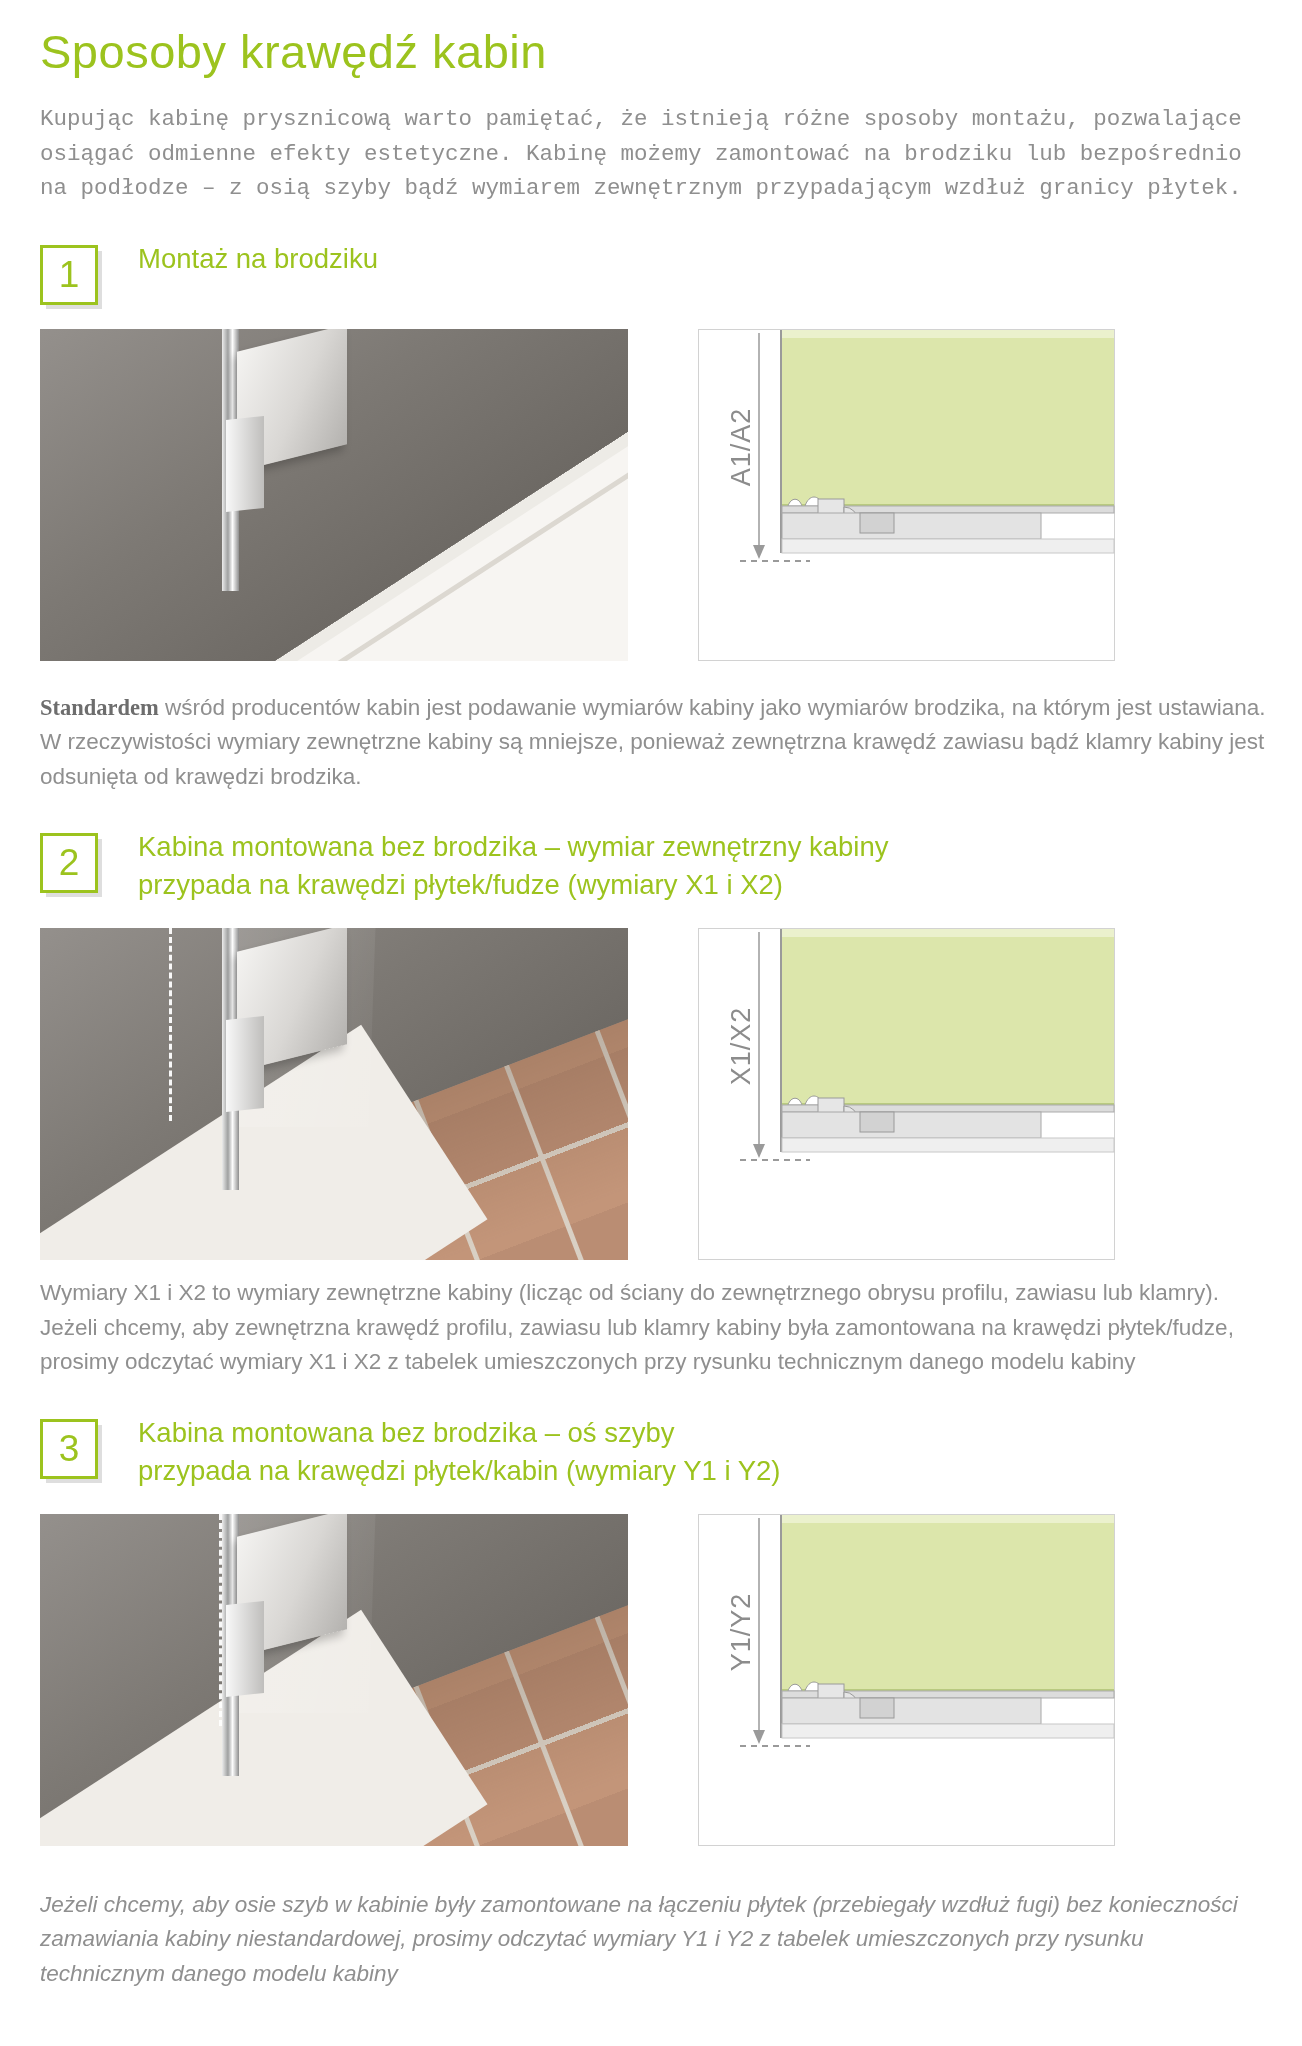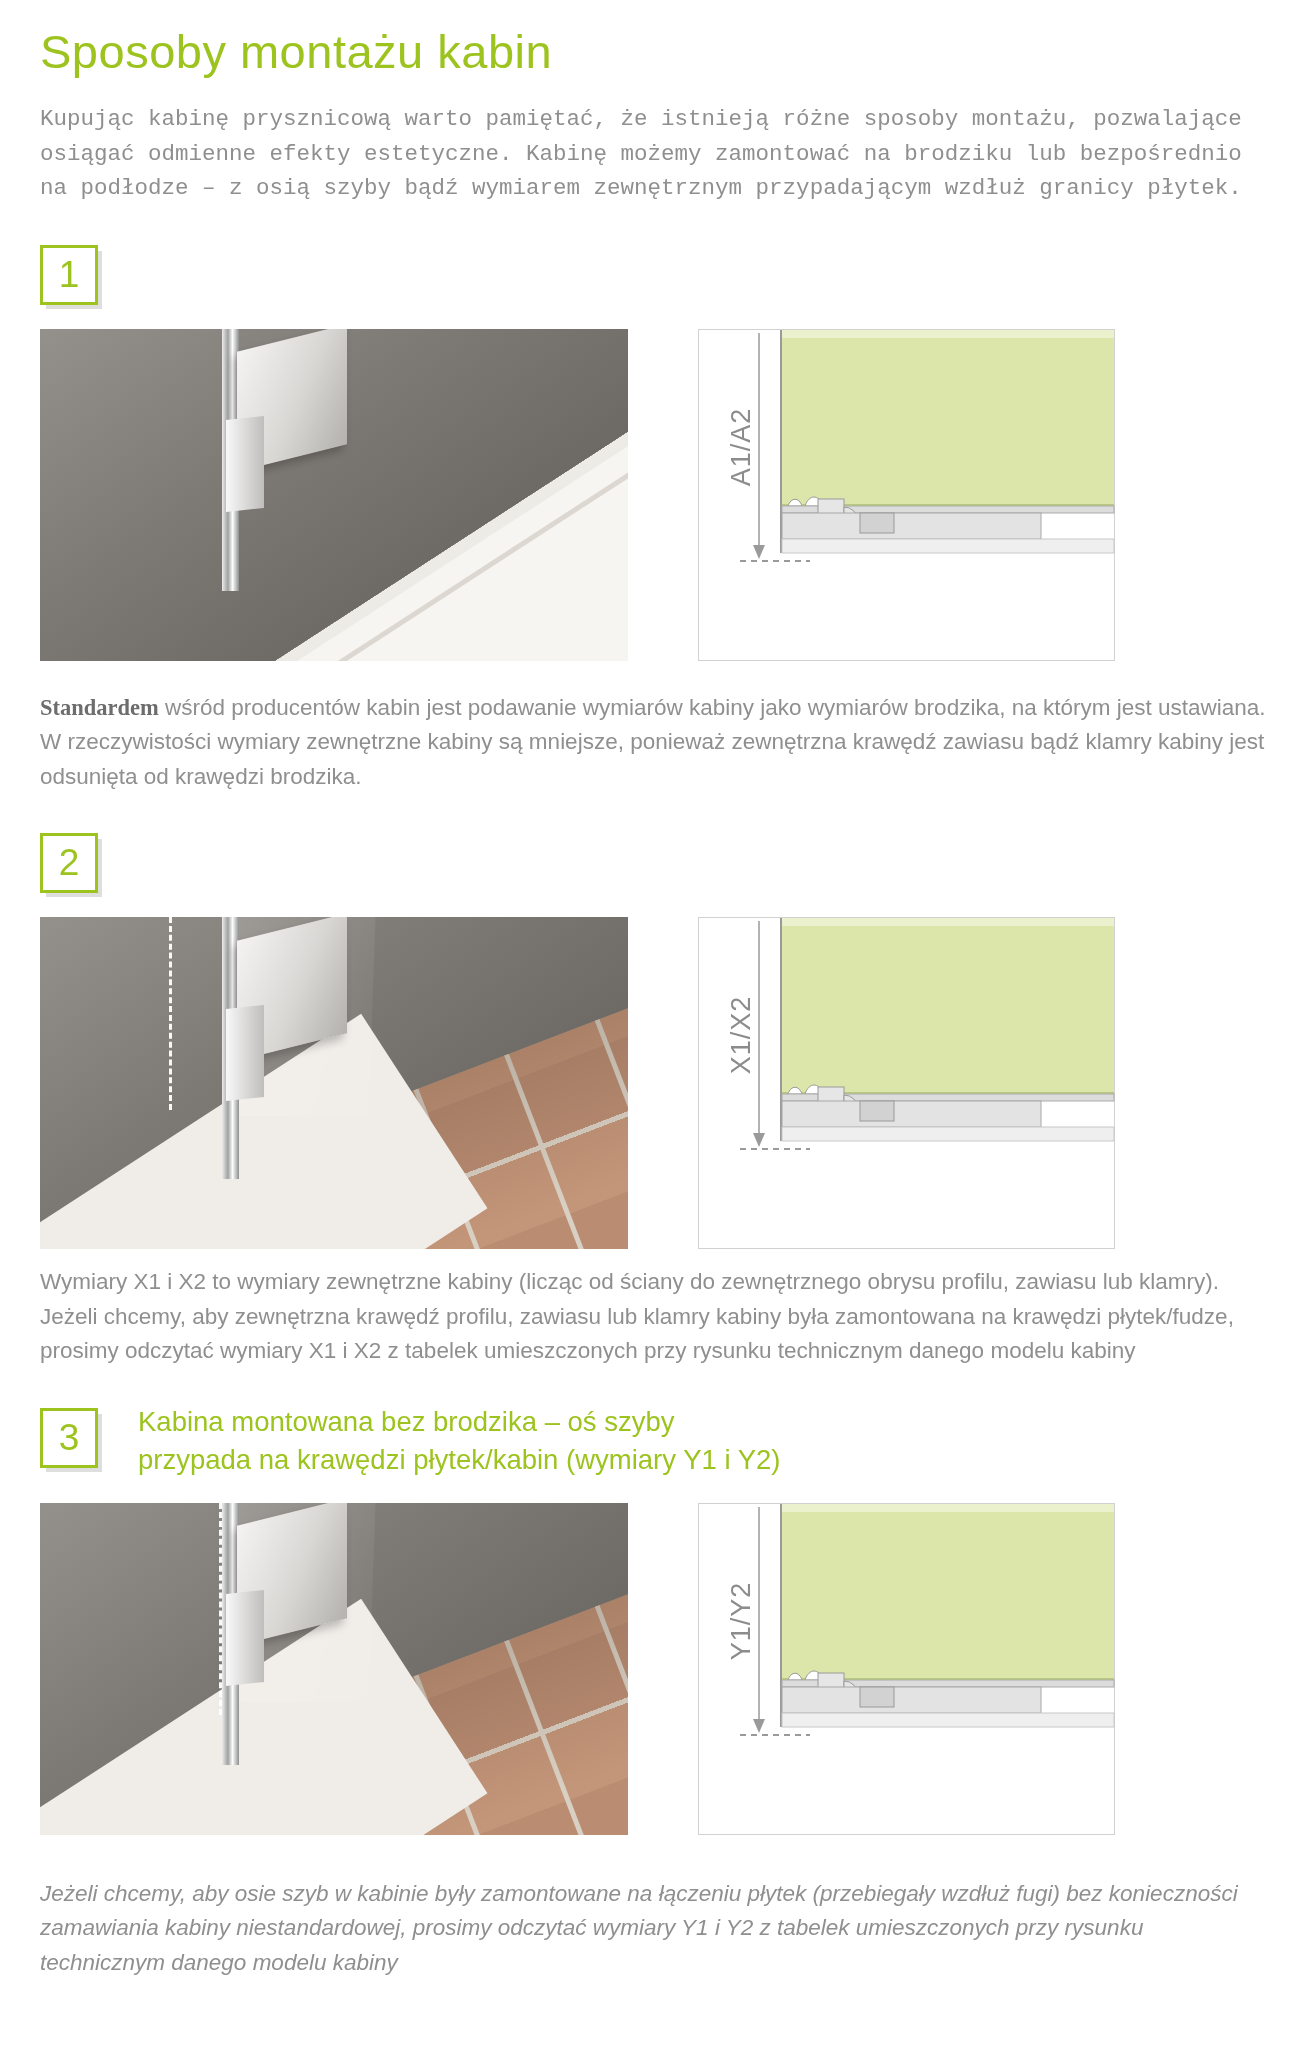--- a/index.html
+++ b/index.html
@@ -55,7 +55,7 @@
 
 <div class="page">
 
-  <h1 class="title">Sposoby montażu kabin</h1>
+  <h1 class="title">Sposoby krawędź kabin</h1>
 
   <p class="para intro">Kupując kabinę prysznicową warto pamiętać, że istnieją różne sposoby montażu, pozwalające osiągać odmienne efekty estetyczne. Kabinę możemy zamontować na brodziku lub bezpośrednio na podłodze – z osią szyby bądź wymiarem zewnętrznym przypadającym wzdłuż granicy płytek.</p>
 

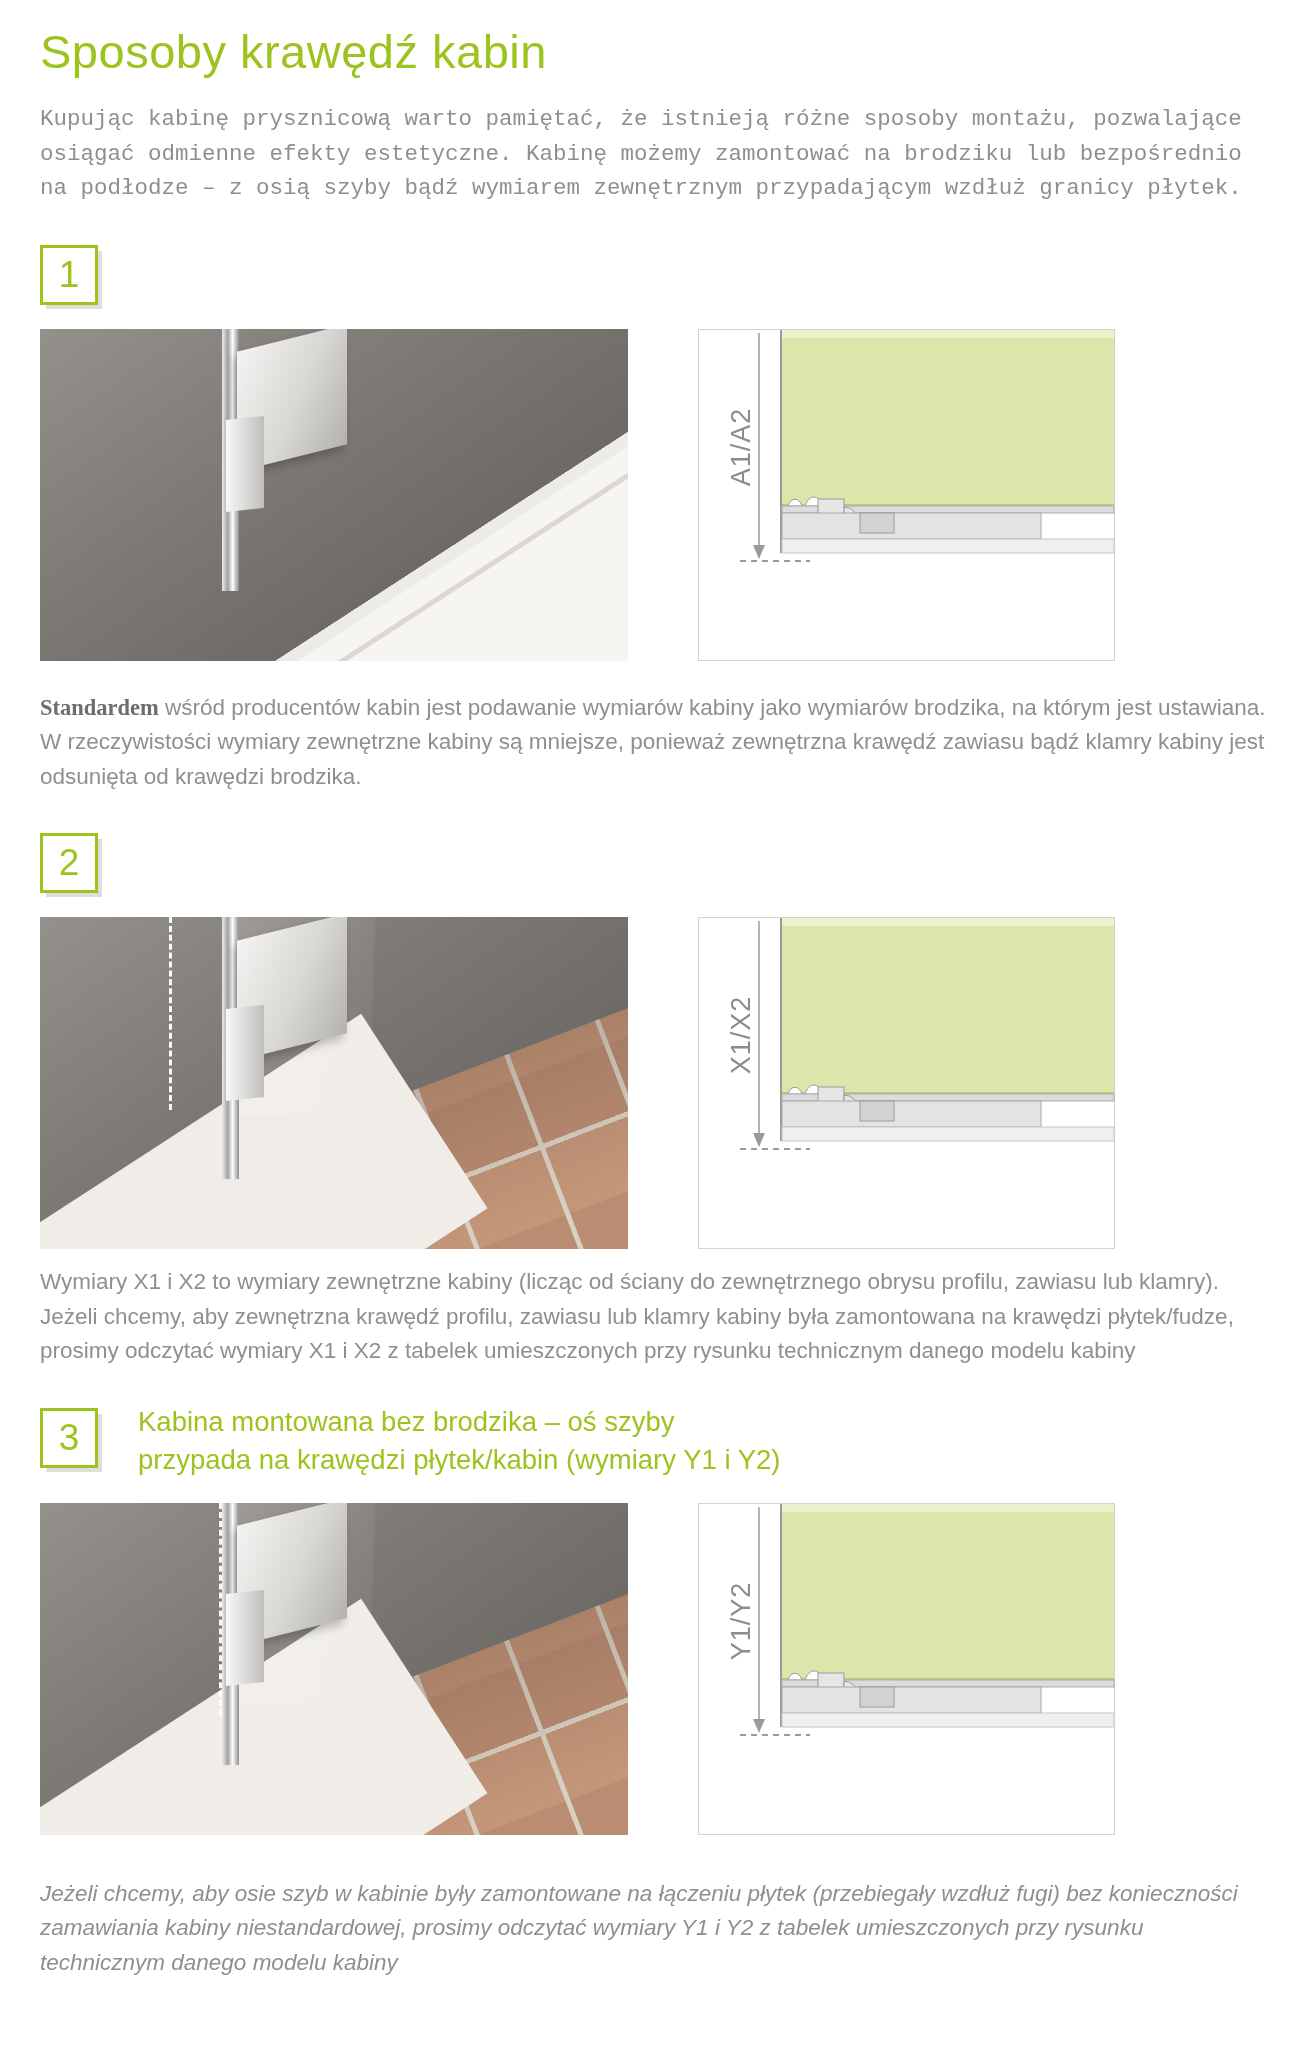--- a/index.html
+++ b/index.html
@@ -64,6 +64,7 @@
       <span>1</span>
     </div>
     <div class="heads">
+      <div>Montaż na brodziku</div>
     </div>
   </div>
 

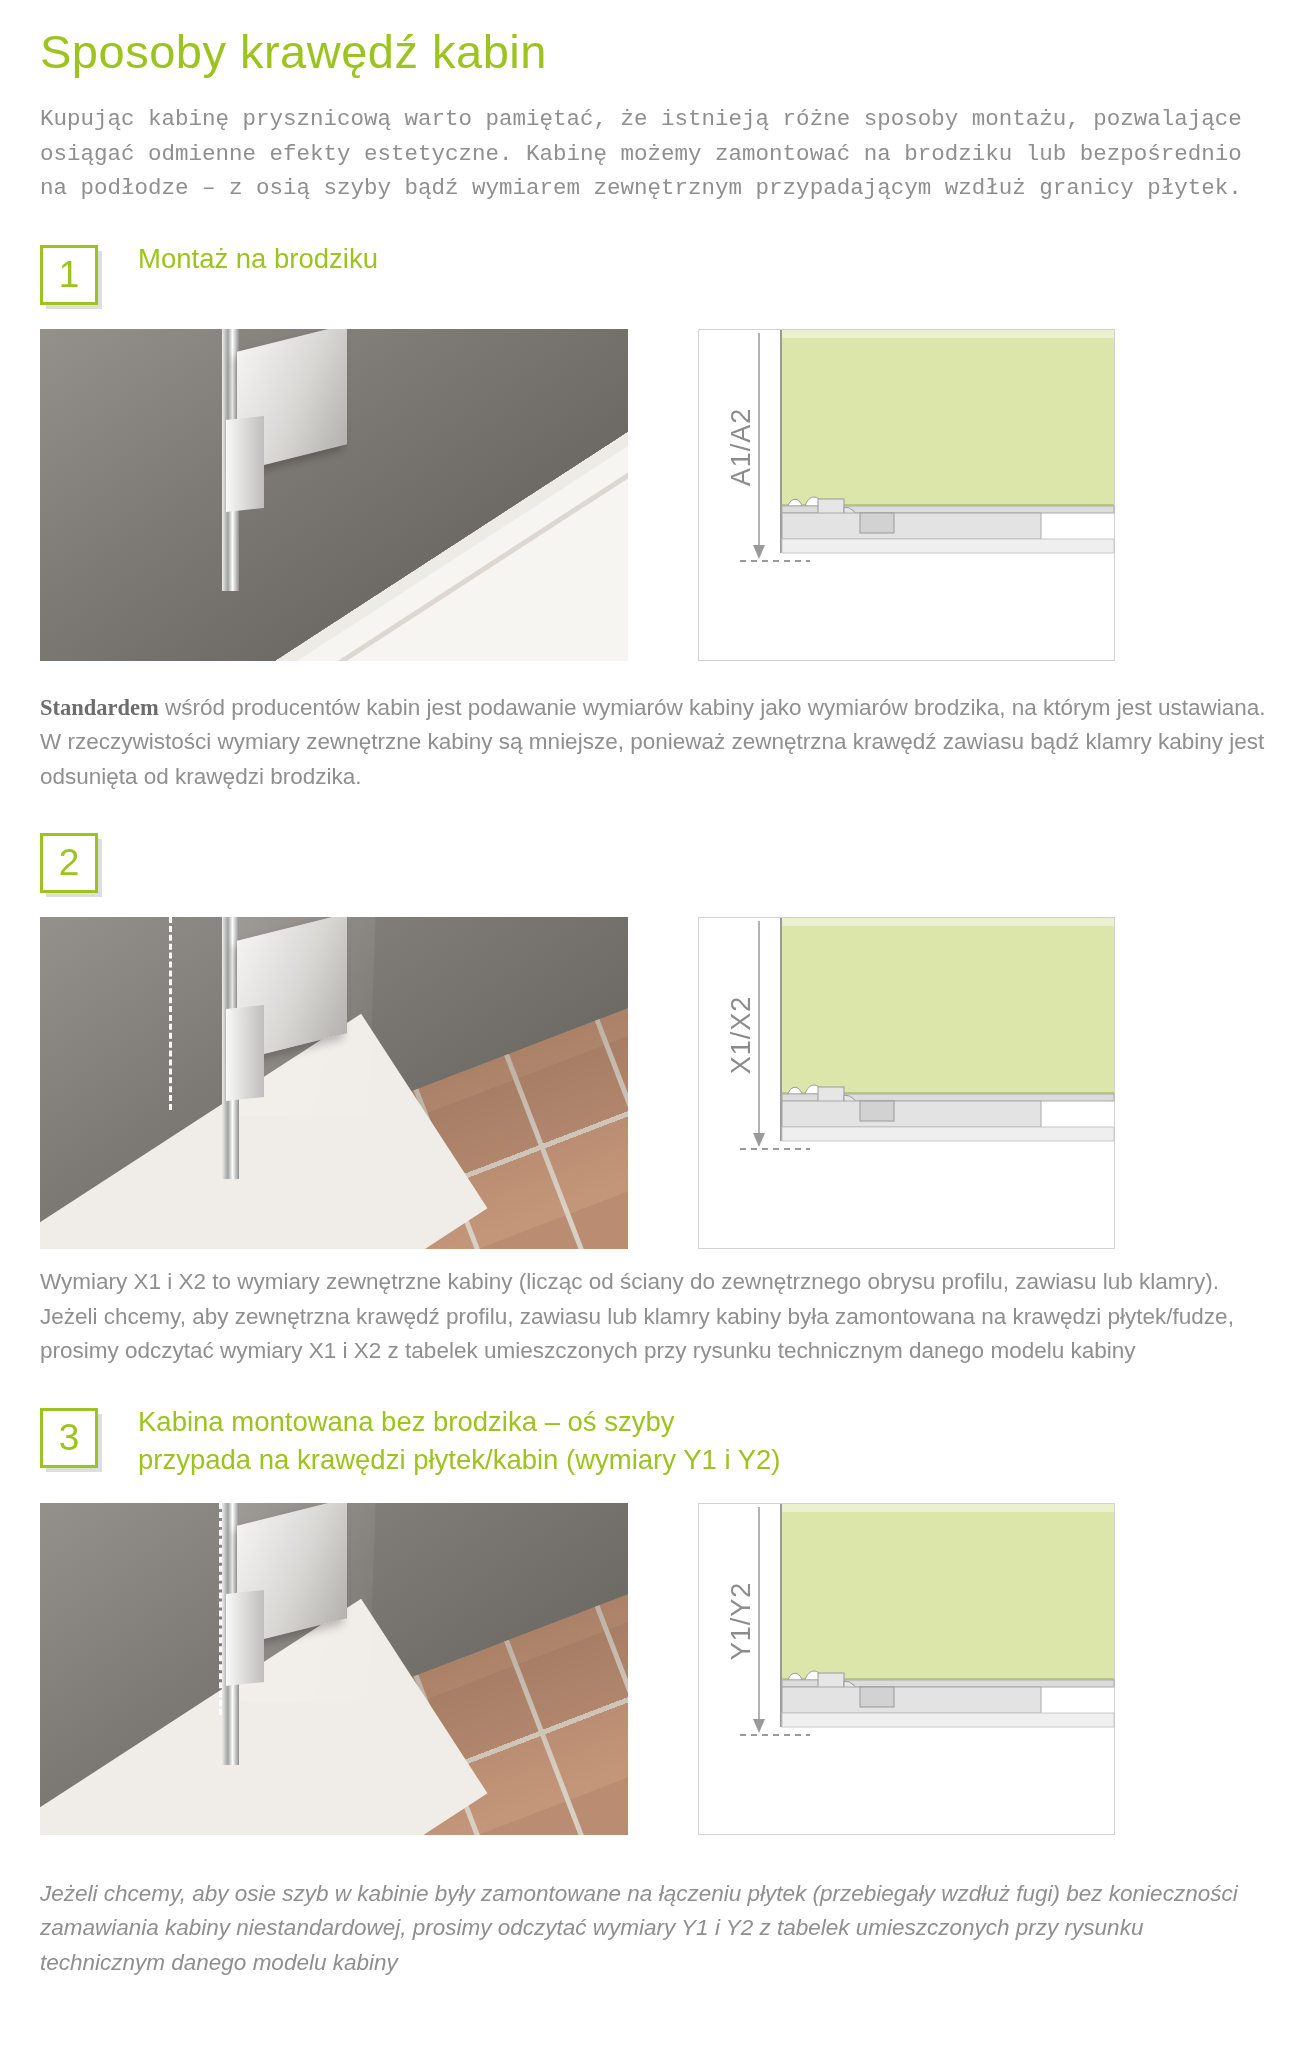--- a/index.html
+++ b/index.html
@@ -102,6 +102,10 @@
     <div class="badge">
       <span>2</span>
     </div>
+    <div class="heads">
+      <div>Kabina montowana bez brodzika – wymiar zewnętrzny kabiny</div>
+      <div>przypada na krawędzi płytek/fudze (wymiary X1 i X2)</div>
+    </div>
   </div>
 
   <div class="figure-row">

